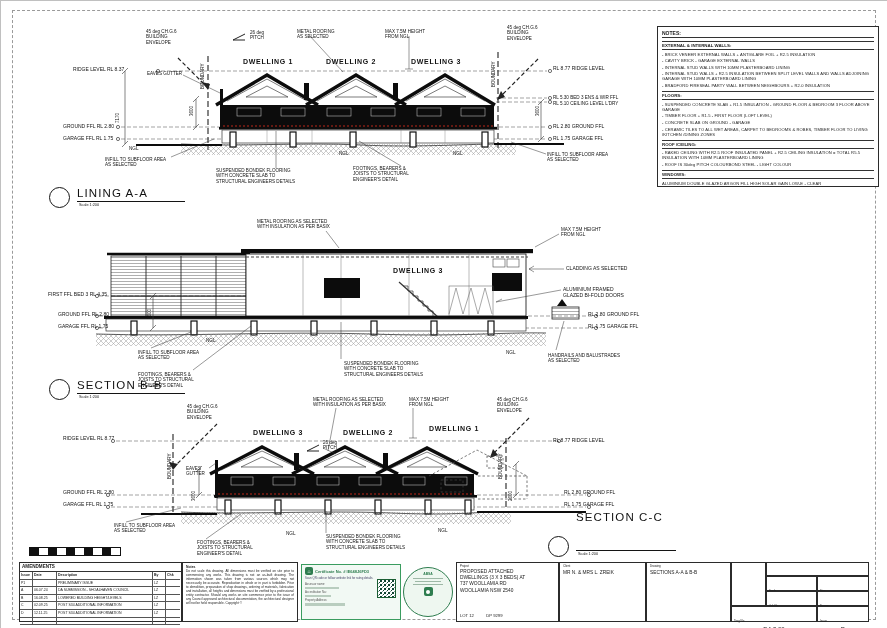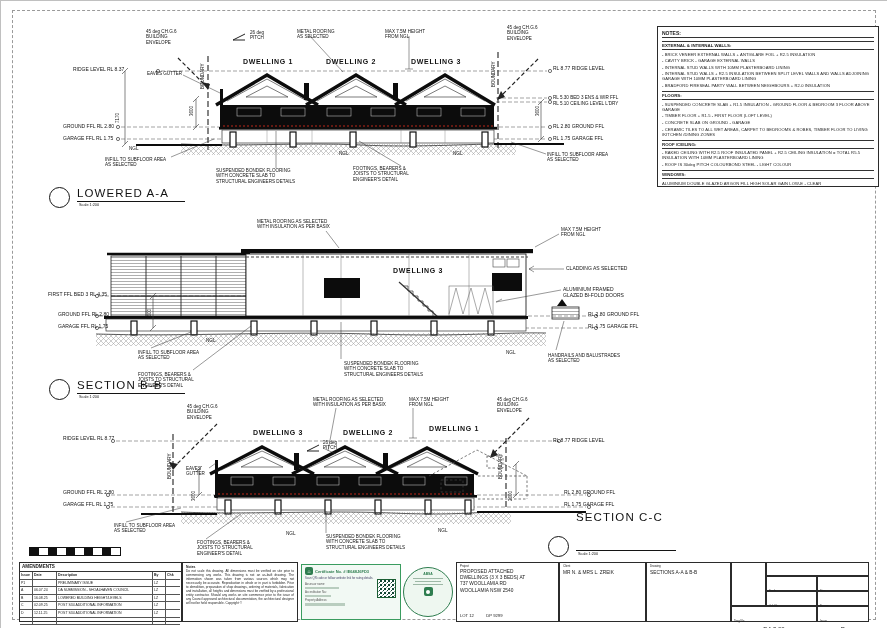--- a/index.html
+++ b/index.html
@@ -195,7 +195,7 @@
   <div class="lbl" style="left:338px;top:150px">NGL</div>
   <div class="lbl" style="left:452px;top:150px">NGL</div>
   <div class="ttl-circle" style="left:48px;top:186px"></div>
-  <div class="ttl" style="left:76px;top:186px">LOWERED A-A</div>
+  <div class="ttl" style="left:76px;top:186px">LINING A-A</div>
   <div class="ttl-line" style="left:76px;top:200px;width:108px"></div>
   <div class="ttl-scale" style="left:78px;top:202px">Scale 1:200</div>
 

